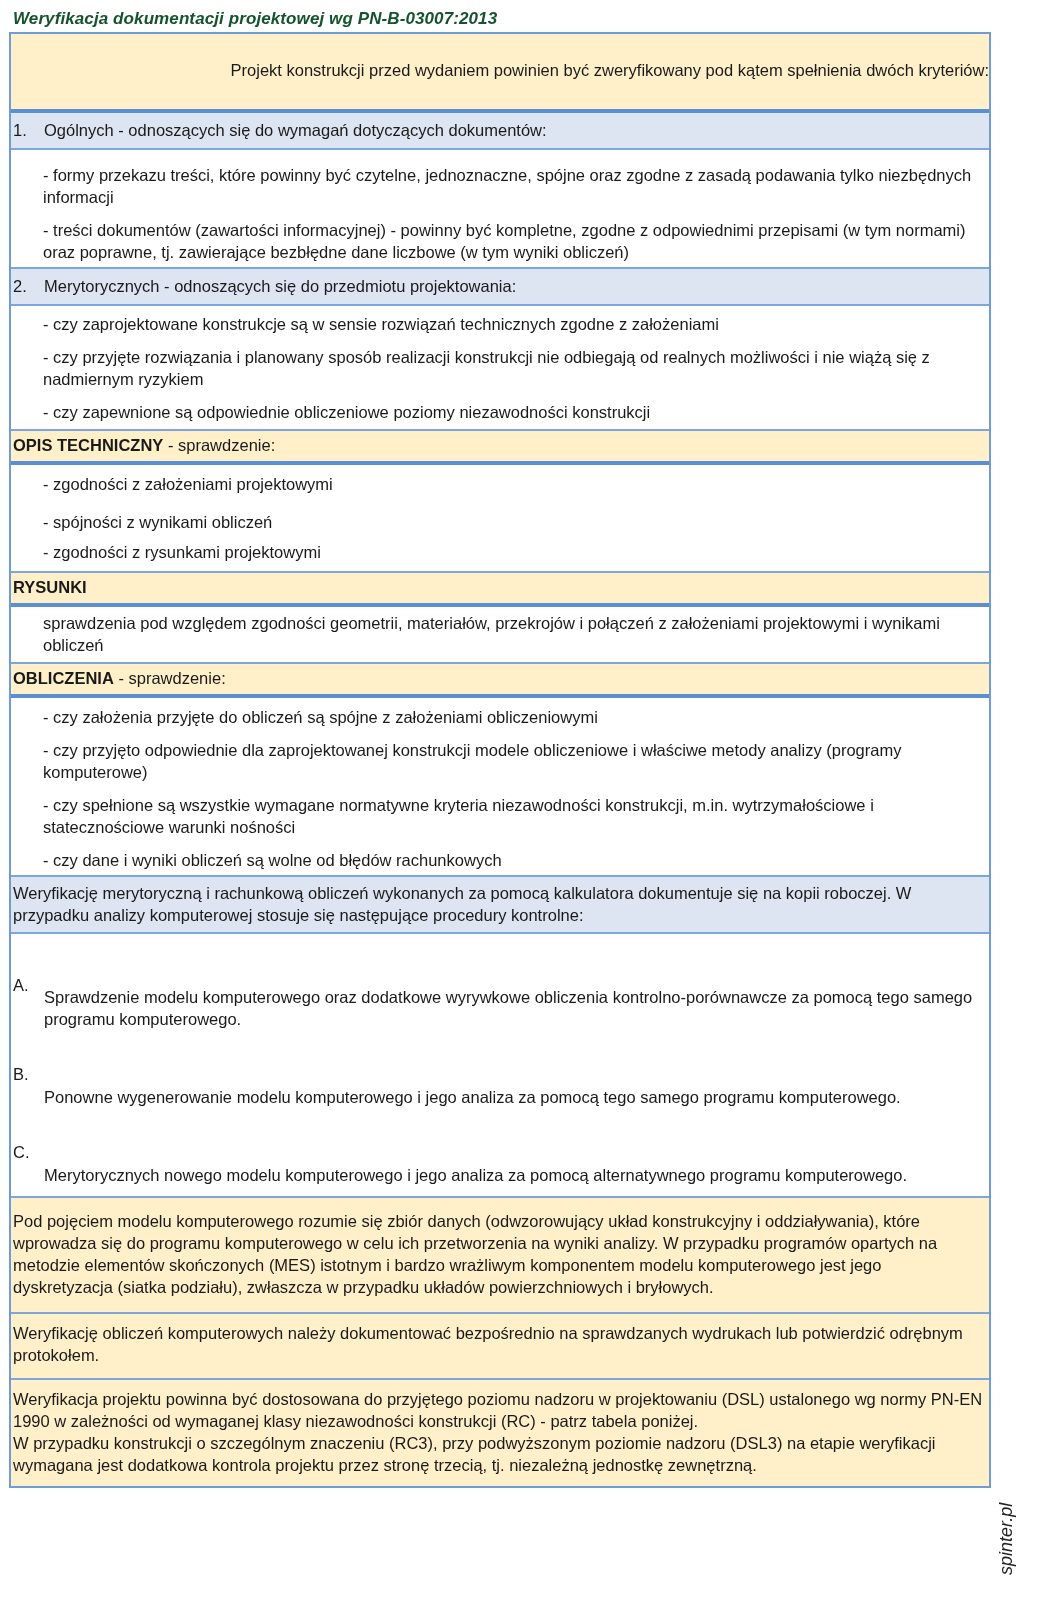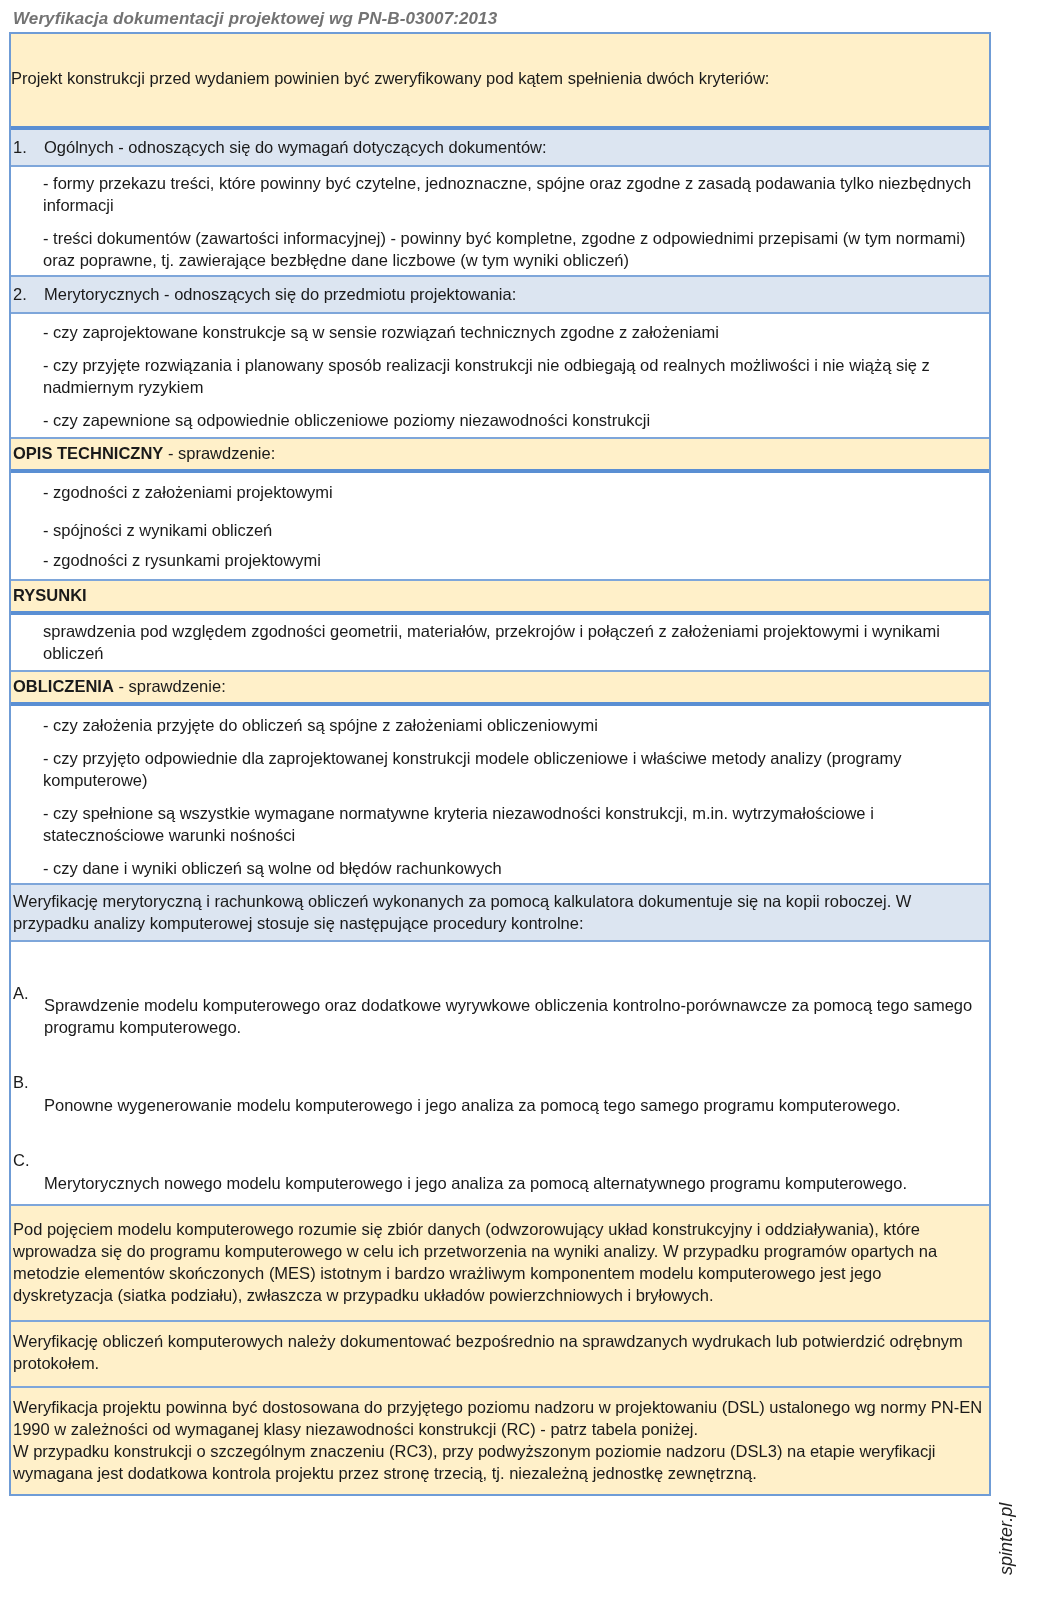--- a/index.html
+++ b/index.html
@@ -9,7 +9,7 @@
   }
   .title {
     position: absolute; left: 13px; top: 9px;
-    font-size: 17px; font-weight: bold; font-style: italic; color: #737373;
+    font-size: 17px; font-weight: bold; font-style: italic; color: #14532d;
     letter-spacing: 0.1px;
   }
   .doc {

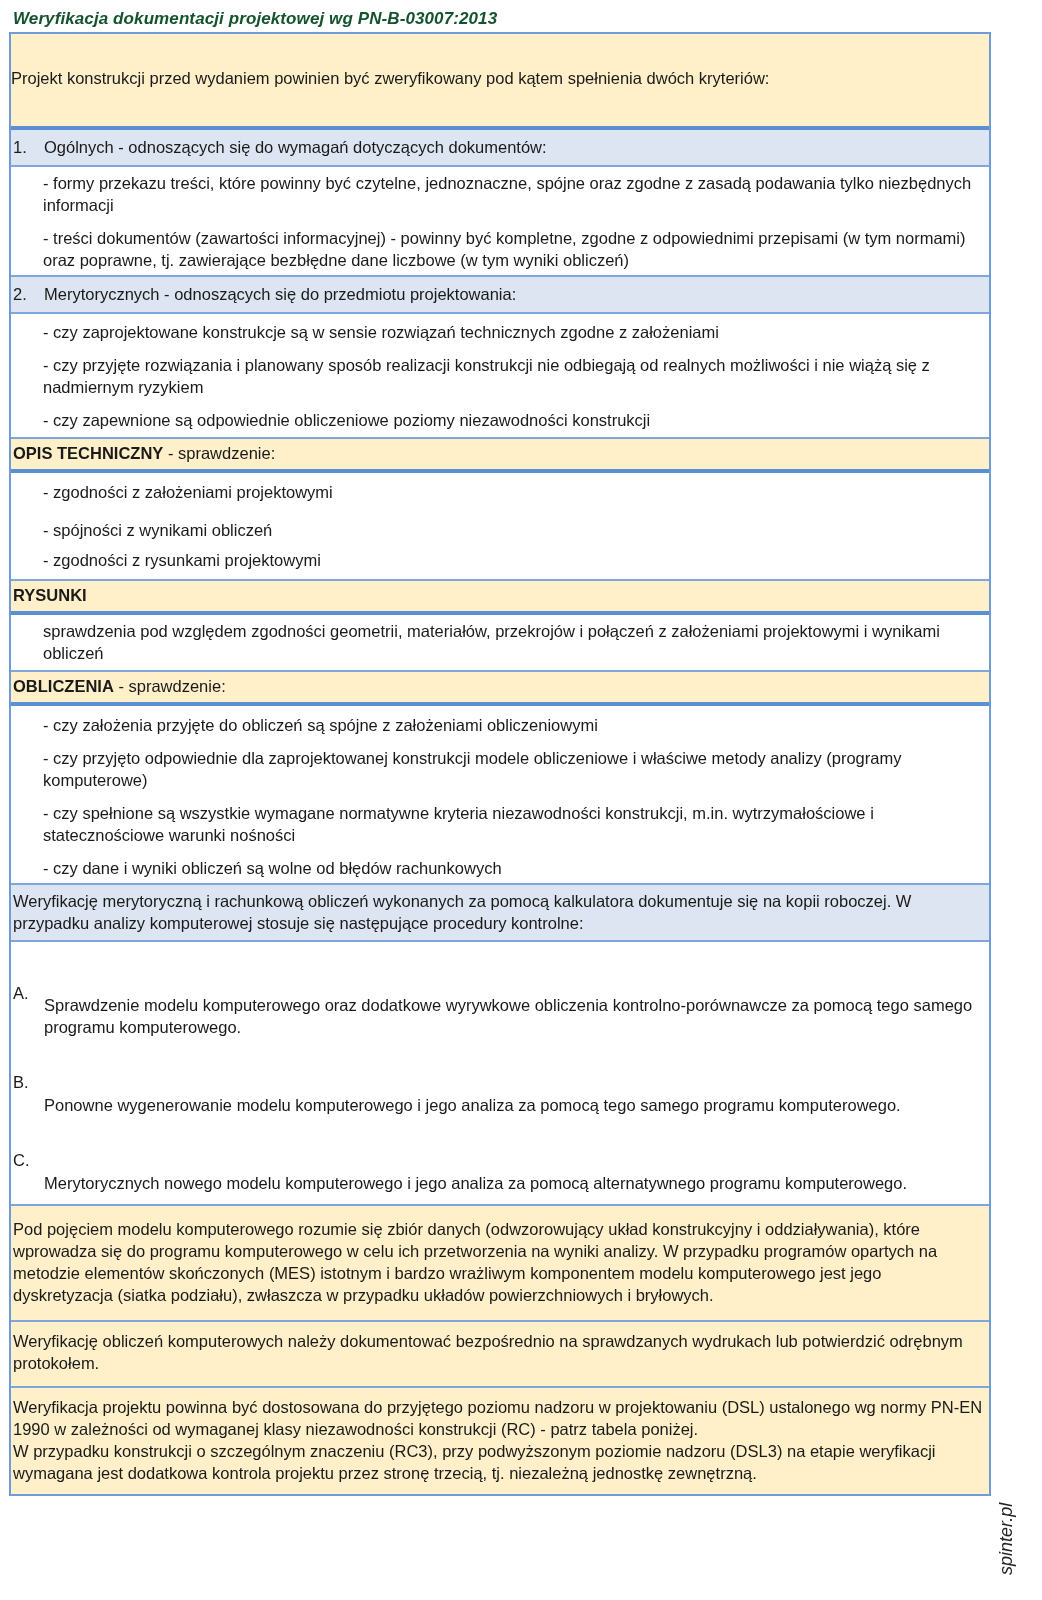--- a/index.html
+++ b/index.html
@@ -25,7 +25,7 @@
   .b-thin { border-top: 2px solid #7ea6da; }
   .b-thick { border-top: 4px solid #5a8fd3; }
 
-  .intro { height: 92px; display: flex; align-items: center; justify-content: flex-start; text-align: center; padding-bottom: 4px; }
+  .intro { height: 75px; display: flex; align-items: center; justify-content: flex-end; text-align: center; padding-bottom: 4px; }
   .hdr { padding: 6px 4px 7px 2px; }
   .hdr .num { display: inline-block; width: 31px; }
   .items { padding: 5px 8px 4px 32px; }

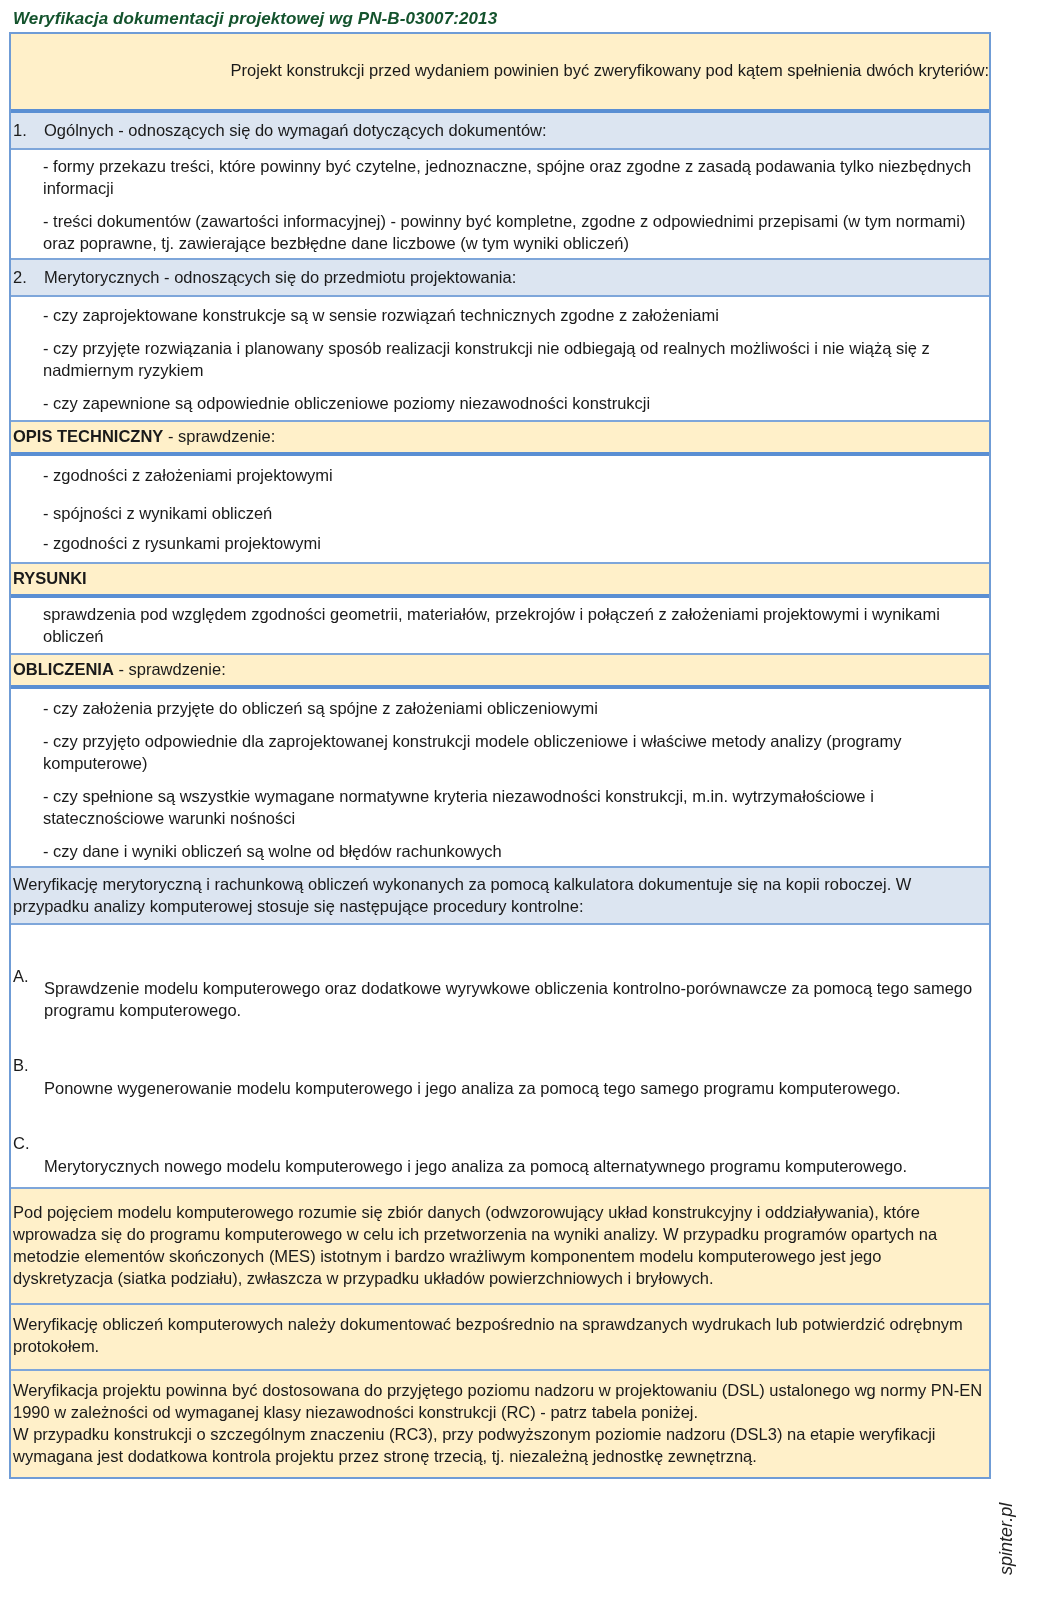--- a/index.html
+++ b/index.html
@@ -28,7 +28,7 @@
   .intro { height: 75px; display: flex; align-items: center; justify-content: flex-end; text-align: center; padding-bottom: 4px; }
   .hdr { padding: 6px 4px 7px 2px; }
   .hdr .num { display: inline-block; width: 31px; }
-  .items { padding: 5px 8px 4px 32px; }
+  .items { padding: 14px 8px 4px 32px; }
   .items p { margin: 0 0 11px 0; }
   .items p:last-child { margin-bottom: 0; }
   .heading-y { height: 32px; display: flex; align-items: center; padding-left: 2px; padding-bottom: 3px; }

